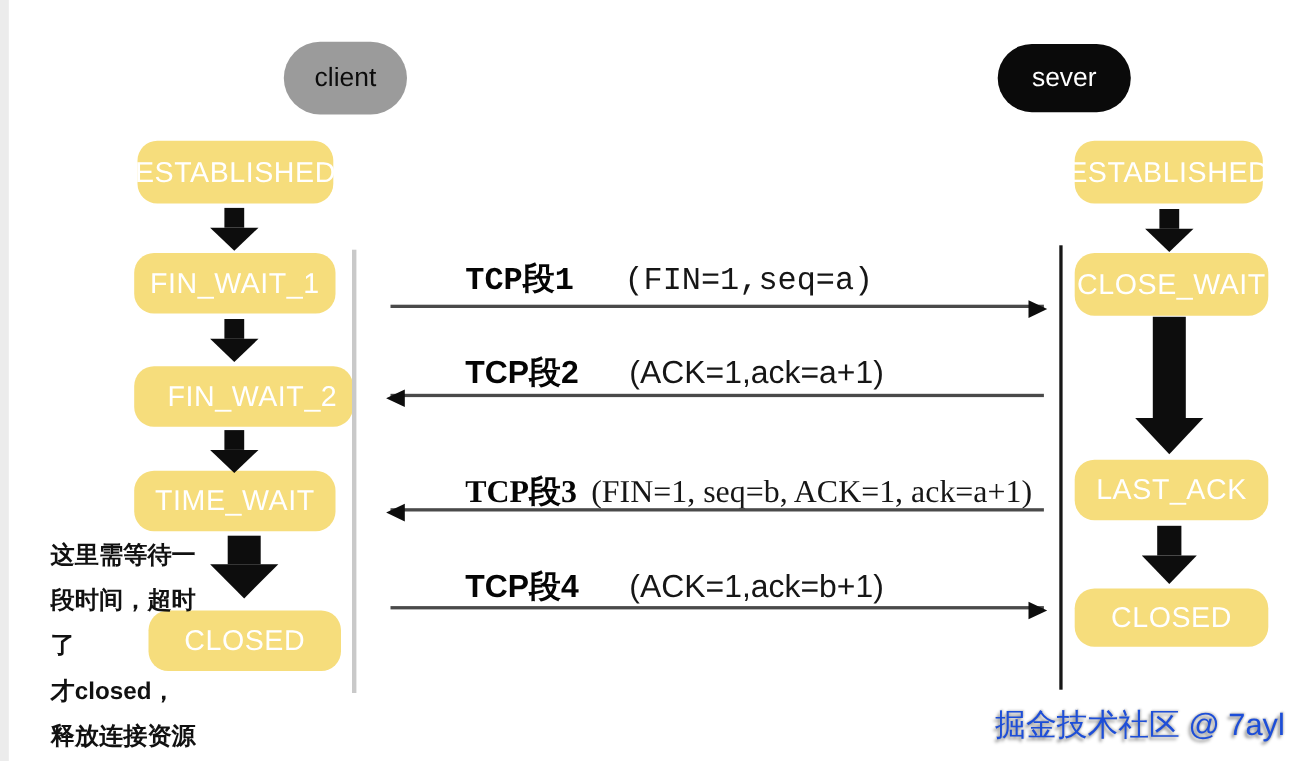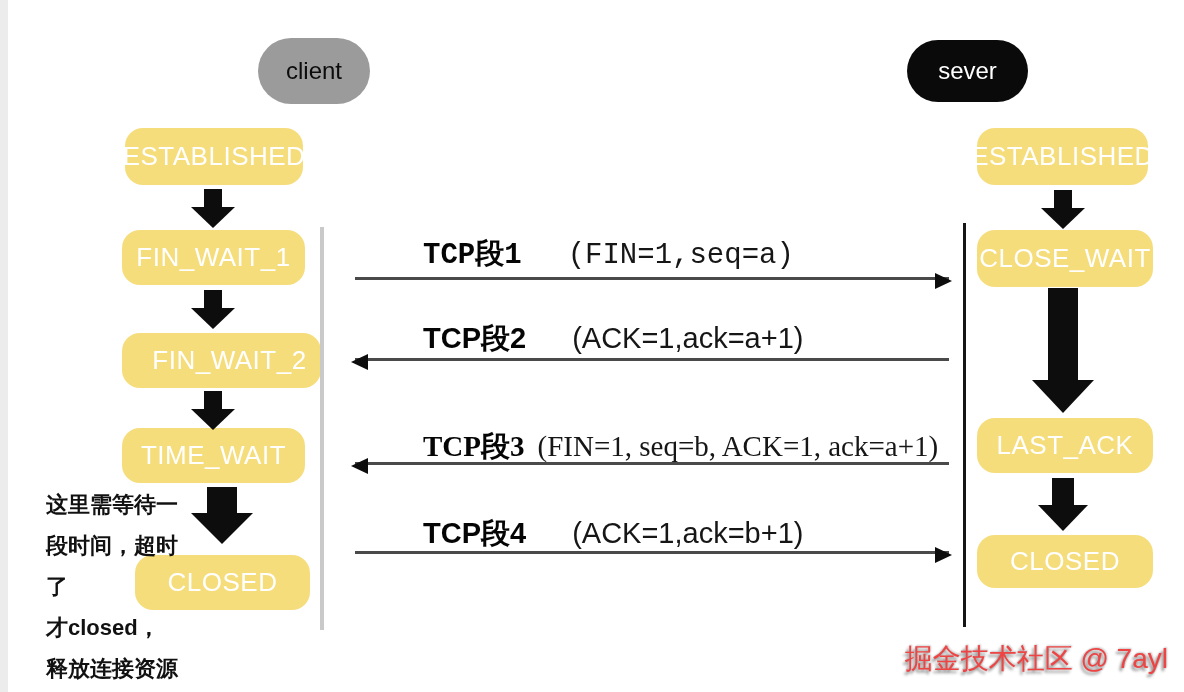--- a/index.html
+++ b/index.html
@@ -196,7 +196,7 @@
     right: 16px;
     top: 640px;
     font-size: 28px;
-    color: #ef4444;
+    color: #1d4ed8;
     white-space: nowrap;
     text-shadow: -2px 3px 3px #8f8f8f, 0 0 2px #bdbdbd, 1px -1px 2px #d6d6d6;
   }

